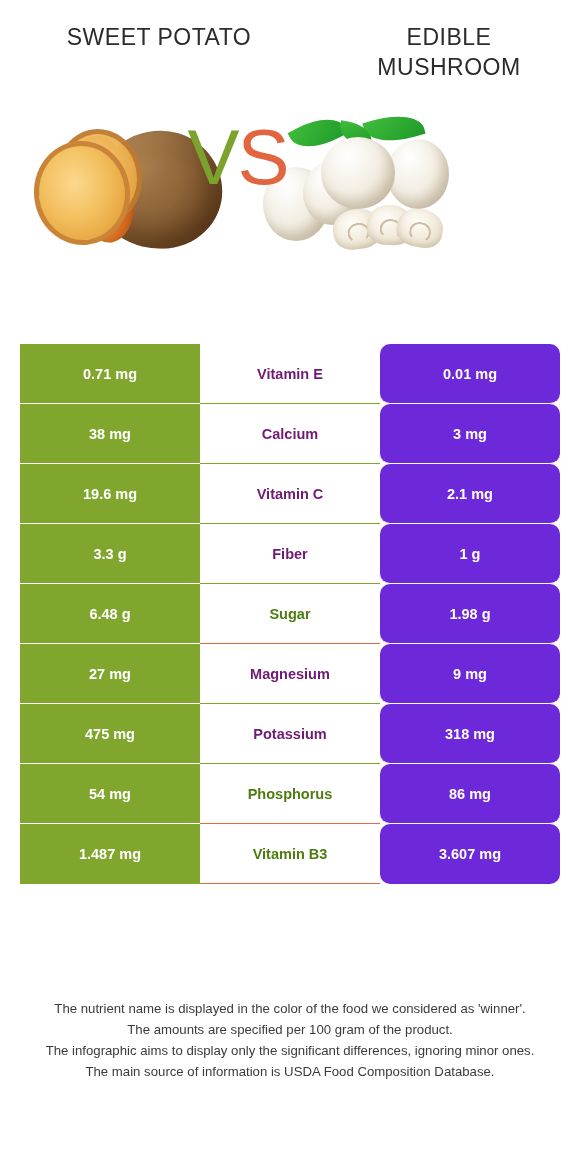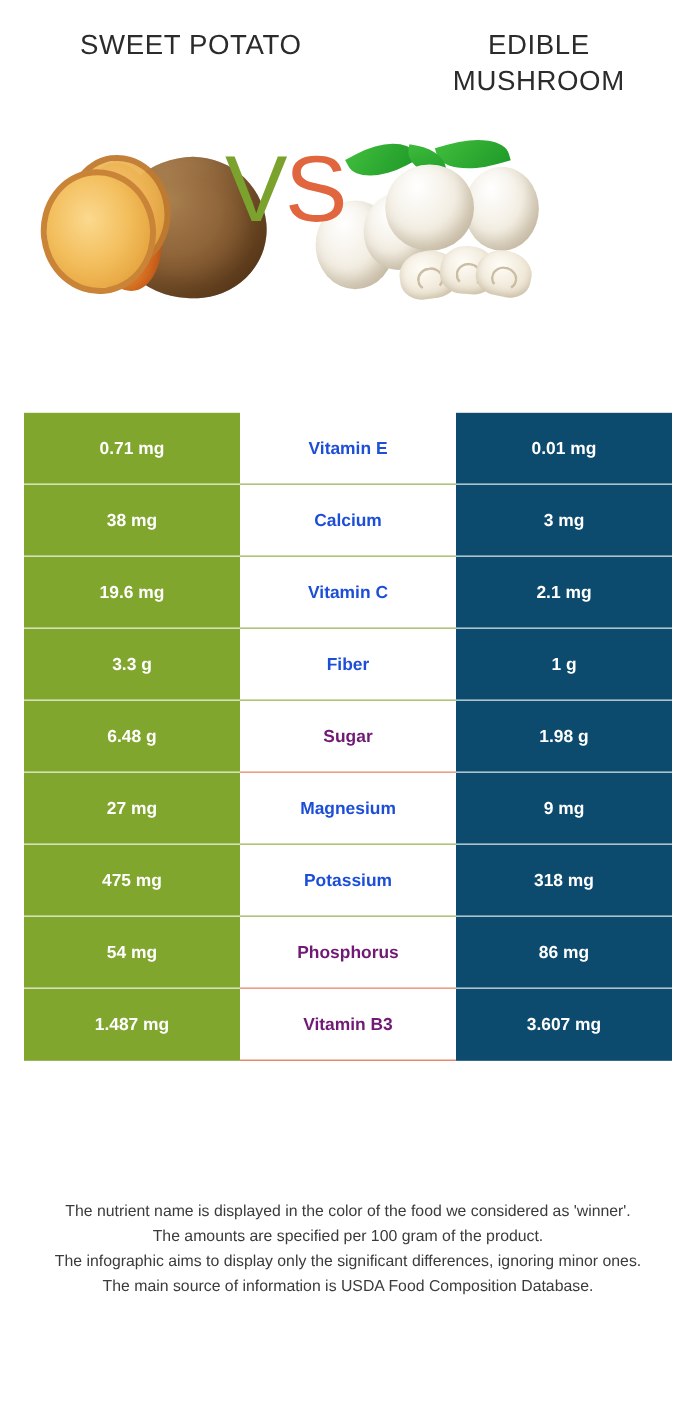--- a/index.html
+++ b/index.html
@@ -194,7 +194,7 @@
   }
   
   .nrow .cell-mid { border-bottom: 1px solid transparent; }
-  .nrow.win-green .cell-mid { border-bottom-color: #80A62E; color: #1d4ed8; }
+  .nrow.win-green .cell-mid { border-bottom-color: #80A62E; color: #701a75; }
   .nrow.win-orange .cell-mid { border-bottom-color: #E26A45; color: #701a75; }
   .nrow .cell-left  { border-bottom: 1px solid #ffffff; }
   .nrow .cell-right { border-bottom: 1px solid #ffffff; }

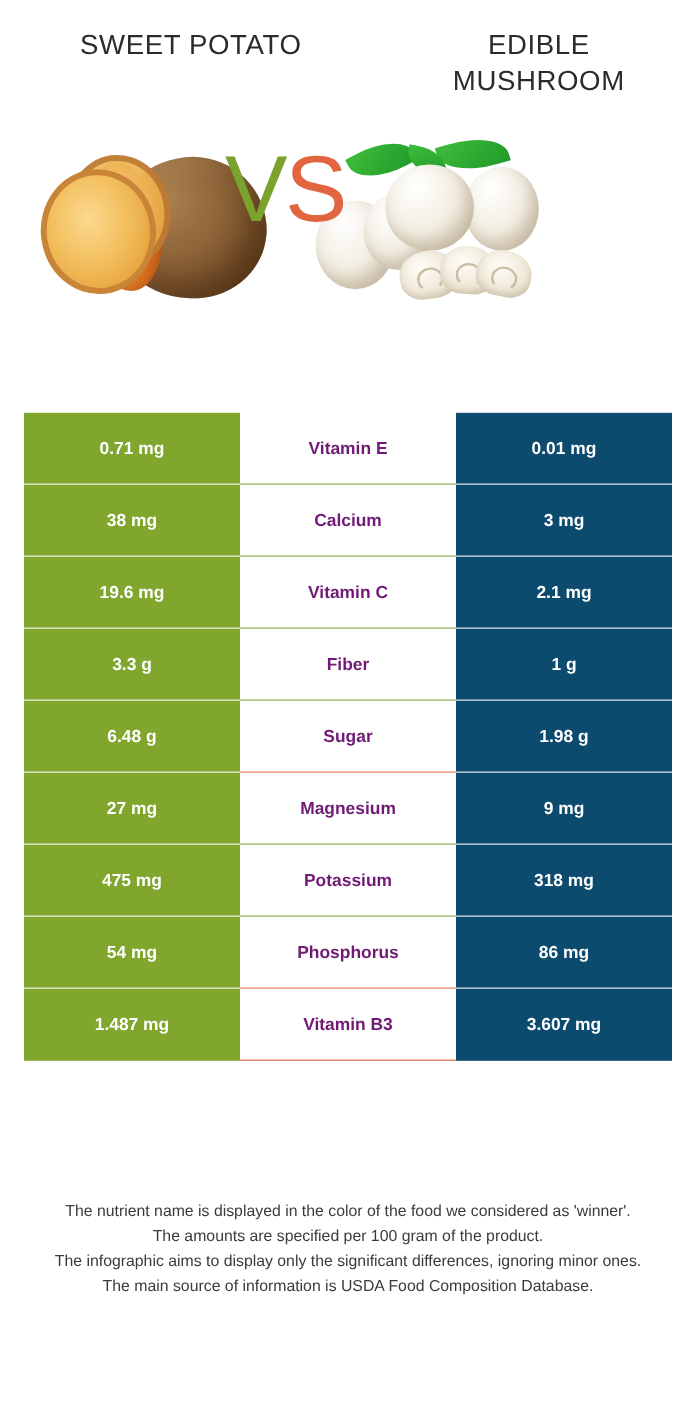--- a/index.html
+++ b/index.html
@@ -189,8 +189,9 @@
   }
   .cell-right {
     width: 180px;
-    background: #0c4a6e;
+    background: #6d28d9;
     color: #ffffff;
+    border-radius: 10px;
   }
   
   .nrow .cell-mid { border-bottom: 1px solid transparent; }

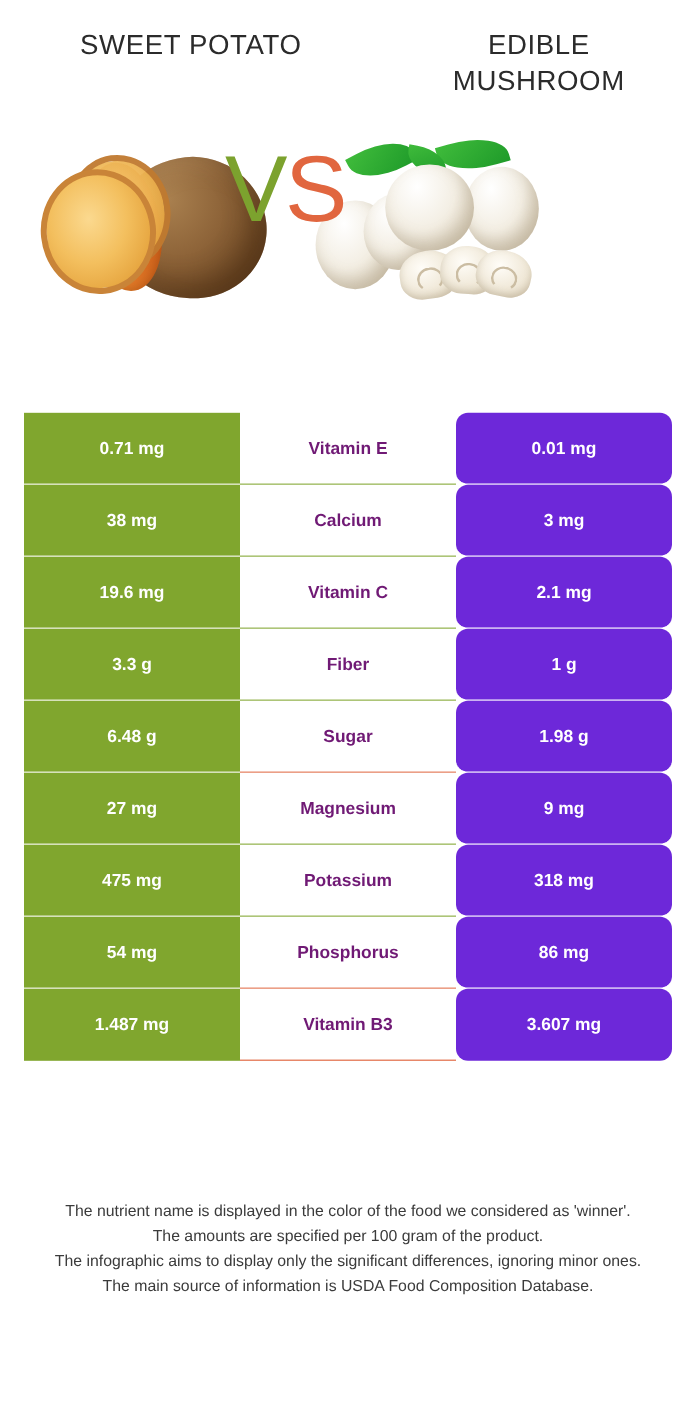--- a/index.html
+++ b/index.html
@@ -196,7 +196,7 @@
   
   .nrow .cell-mid { border-bottom: 1px solid transparent; }
   .nrow.win-green .cell-mid { border-bottom-color: #80A62E; color: #701a75; }
-  .nrow.win-orange .cell-mid { border-bottom-color: #E26A45; color: #701a75; }
+  .nrow.win-orange .cell-mid { border-bottom-color: #E26A45; color: #4d7c0f; }
   .nrow .cell-left  { border-bottom: 1px solid #ffffff; }
   .nrow .cell-right { border-bottom: 1px solid #ffffff; }
   .nrow:last-child .cell-left,

